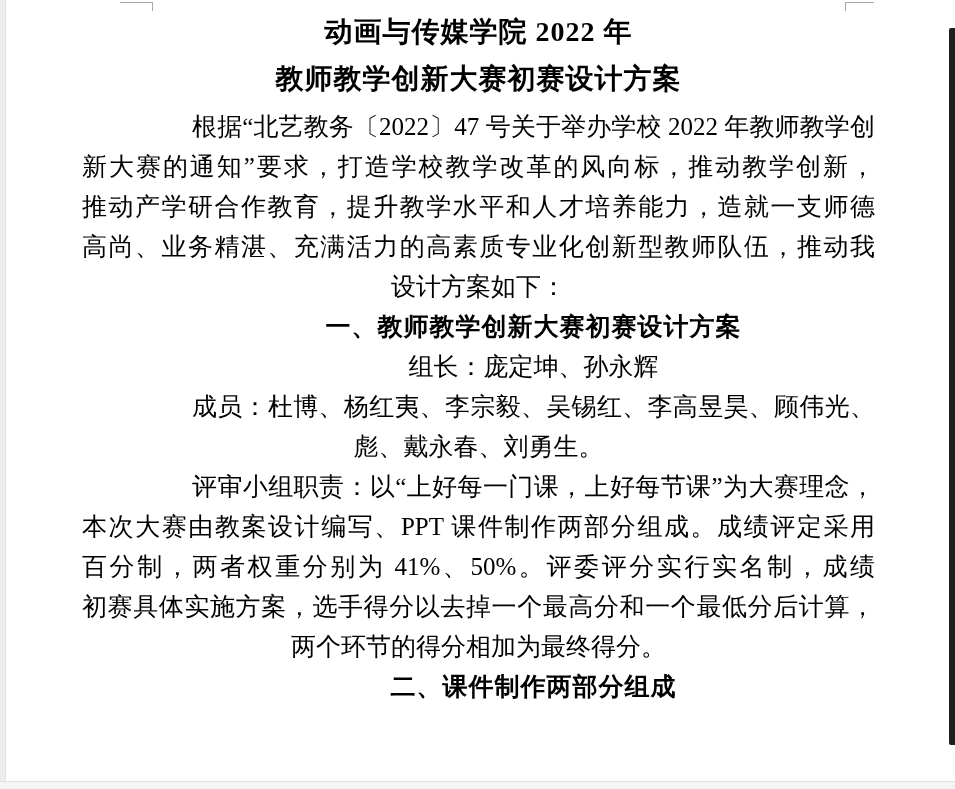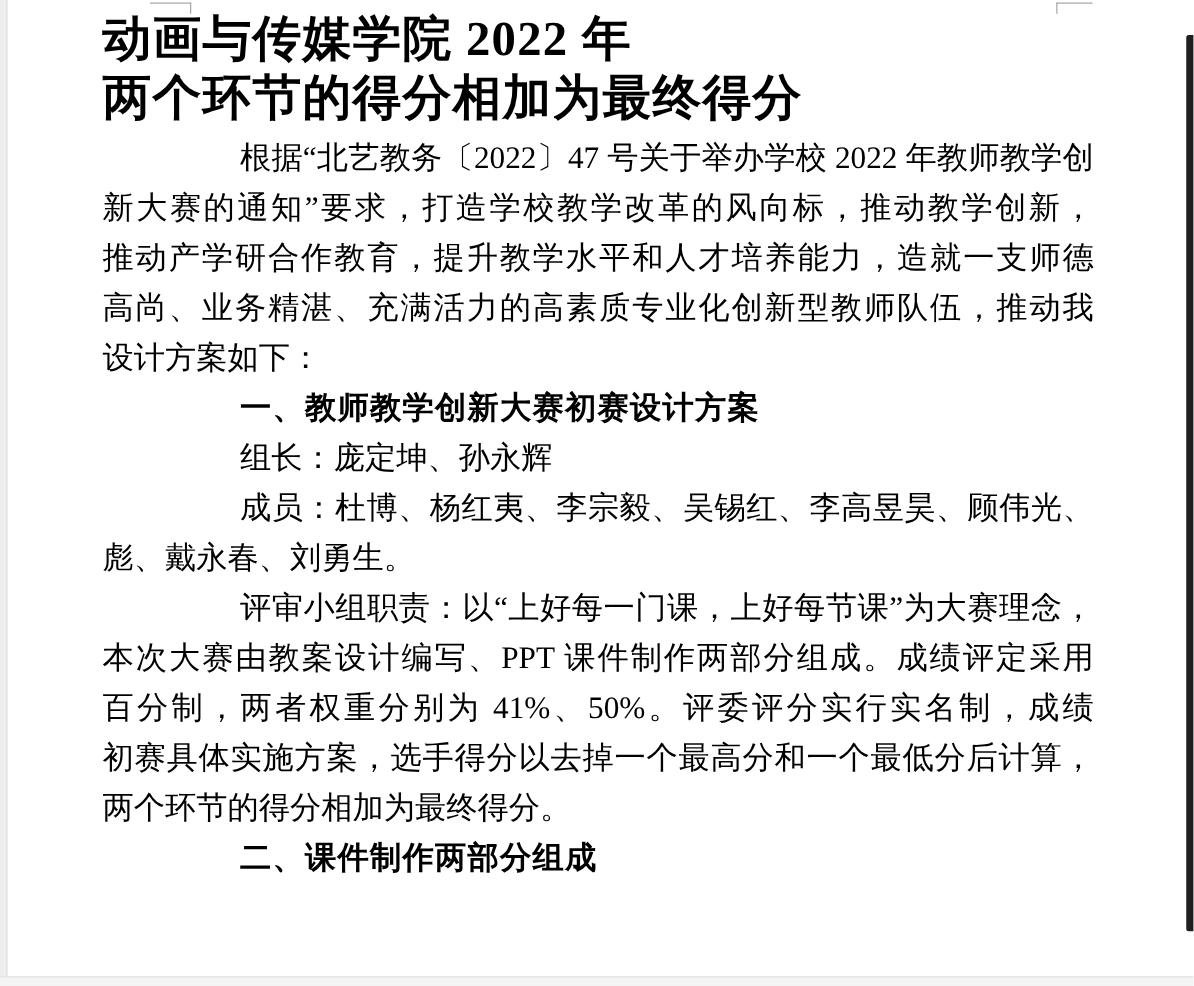--- a/index.html
+++ b/index.html
@@ -62,9 +62,9 @@
   }
   .title-line {
     width: 793px;
-    text-align: left;
+    text-align: center;
     font-weight: bold;
-    font-size: 39px;
+    font-size: 28px;
     line-height: 47px;
     letter-spacing: 1px;
     white-space: nowrap;

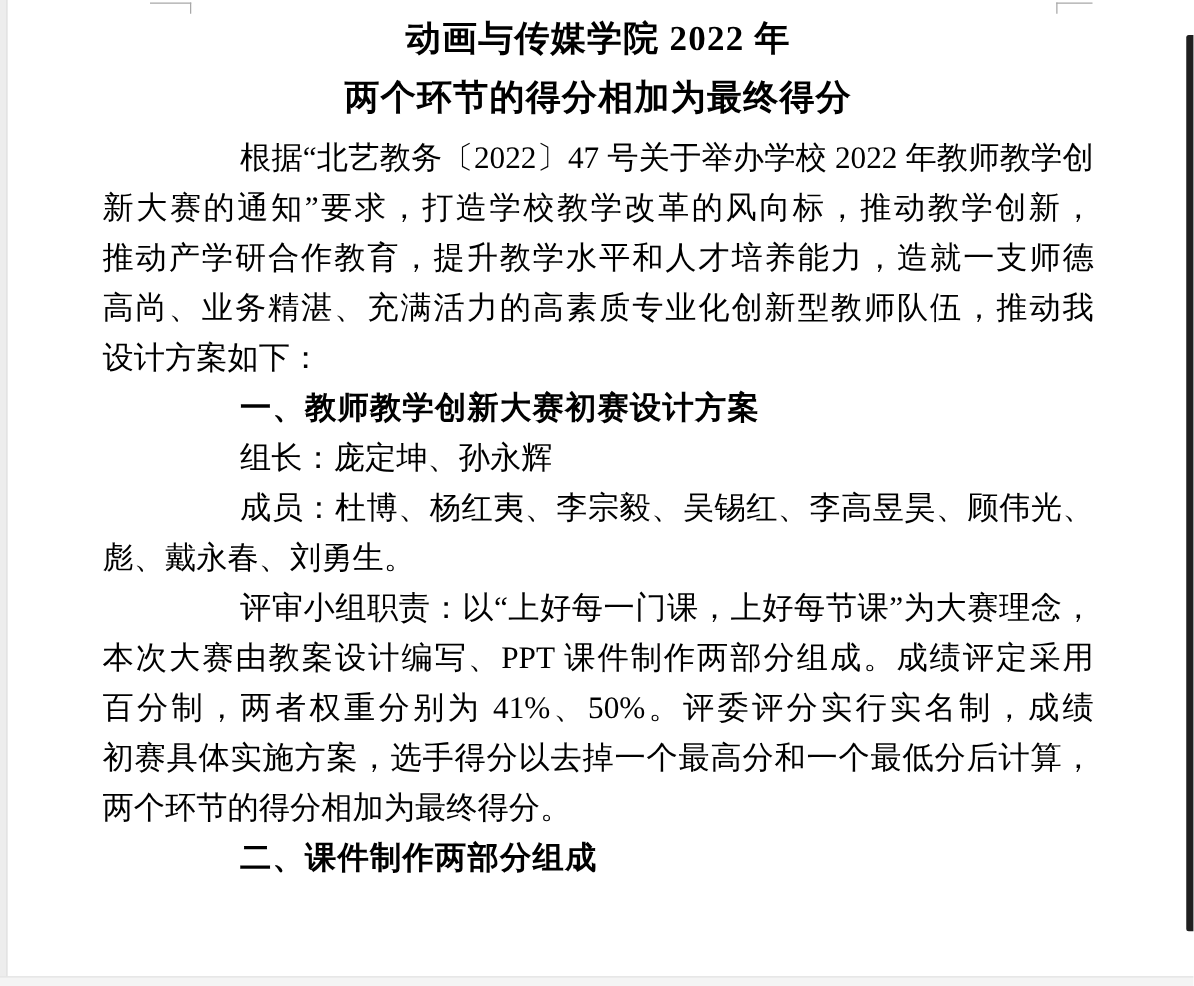--- a/index.html
+++ b/index.html
@@ -101,7 +101,7 @@
 
   <div class="content">
     <div class="title-line">动画与传媒学院 2022 年</div>
-    <div class="title-line">两个环节的得分相加为最终得分</div>
+    <div class="title-line">教师教学创新大赛初赛设计方案</div>
     <div class="doc-body">
         <div class="line indent just">根据“北艺教务〔2022〕47 号关于举办学校 2022 年教师教学创</div>
         <div class="line just">新大赛的通知”要求，打造学校教学改革的风向标，推动教学创新，</div>

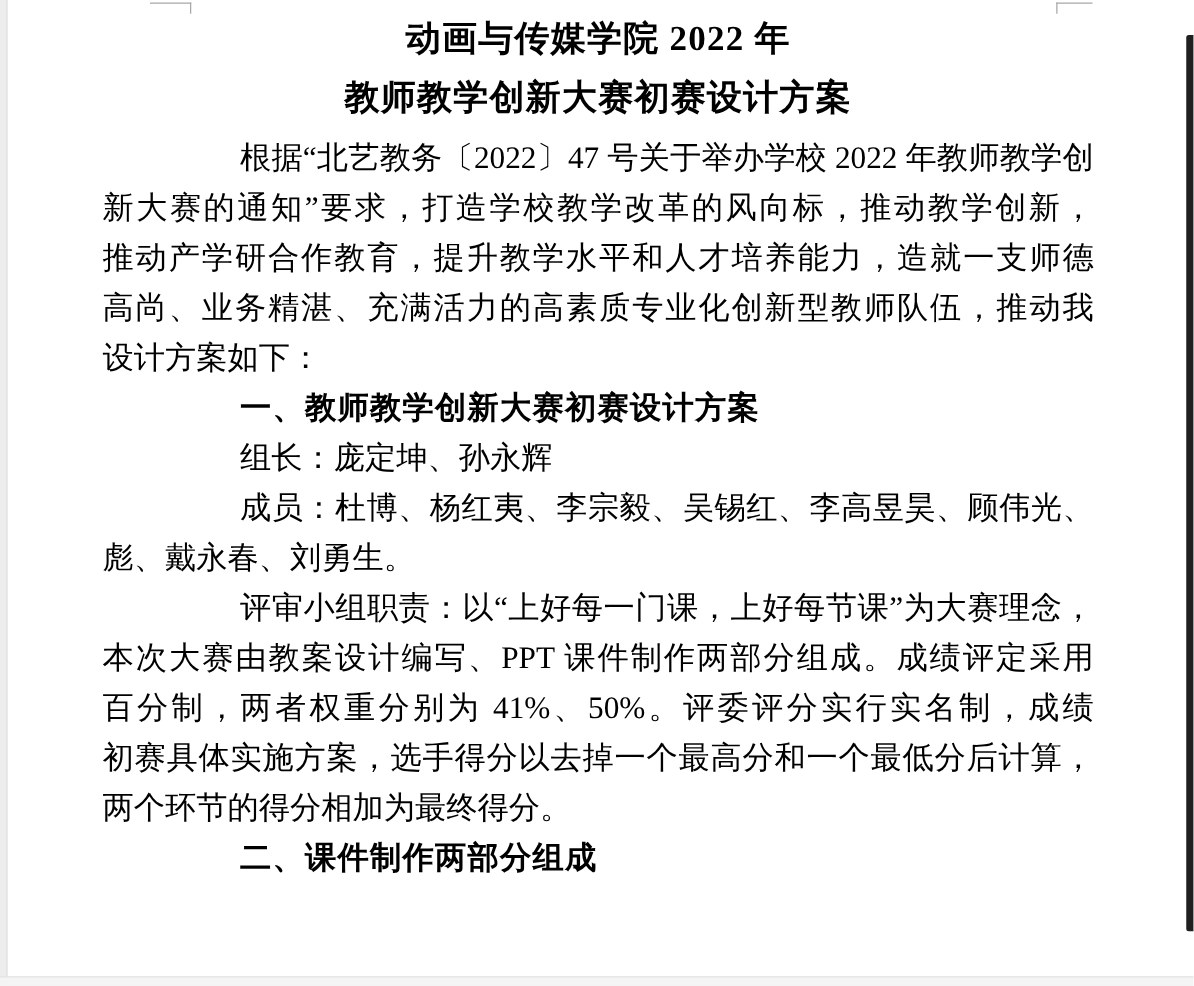--- a/index.html
+++ b/index.html
@@ -77,7 +77,7 @@
     line-height: 40px;
     font-size: 25px;
     overflow: hidden;
-    text-align: left;
+    text-align: center;
   }
   .line.just {
     text-align: justify;

